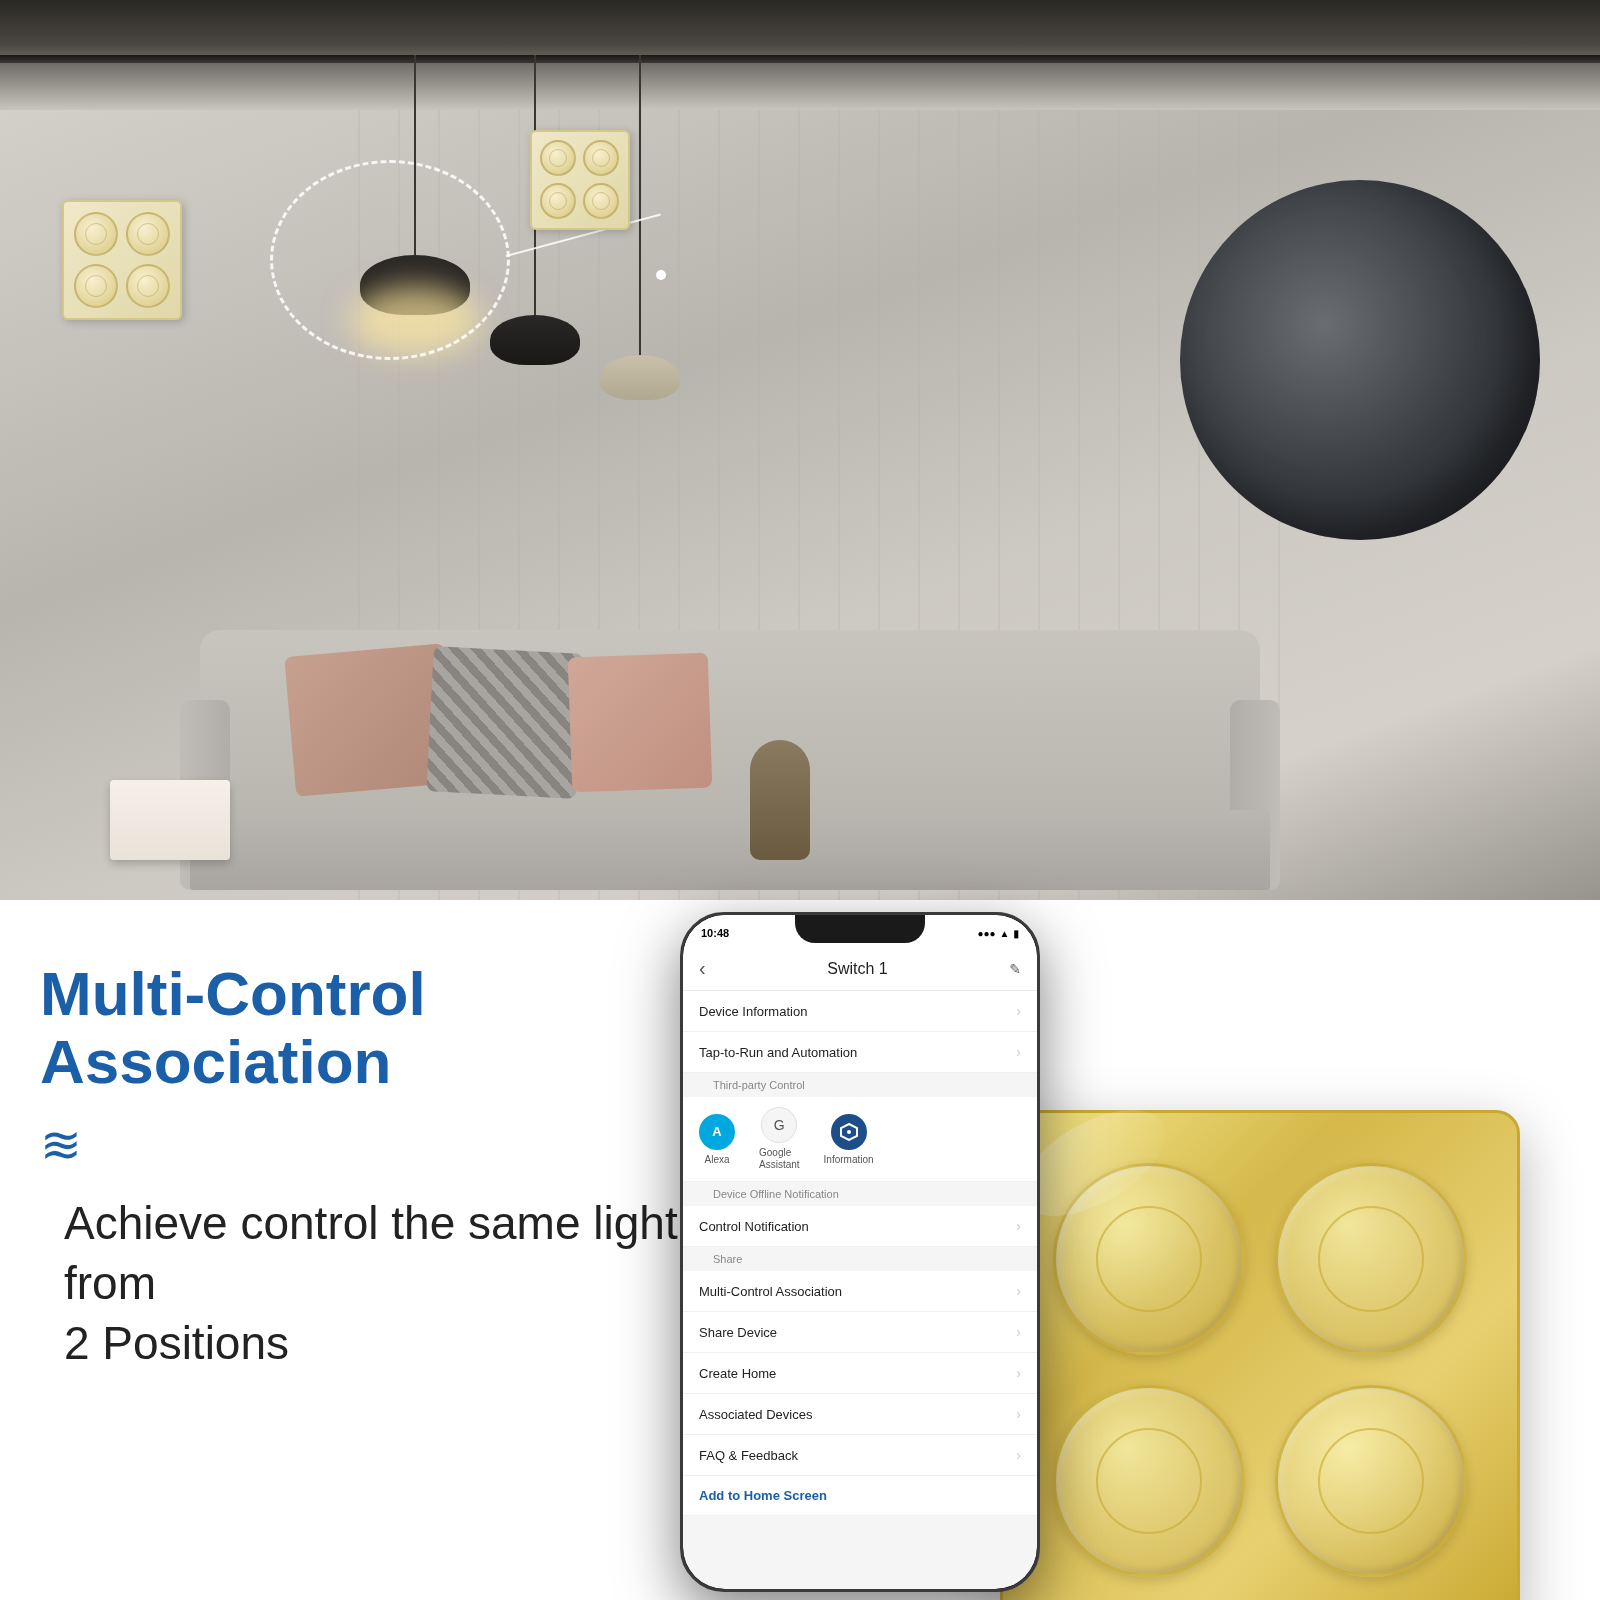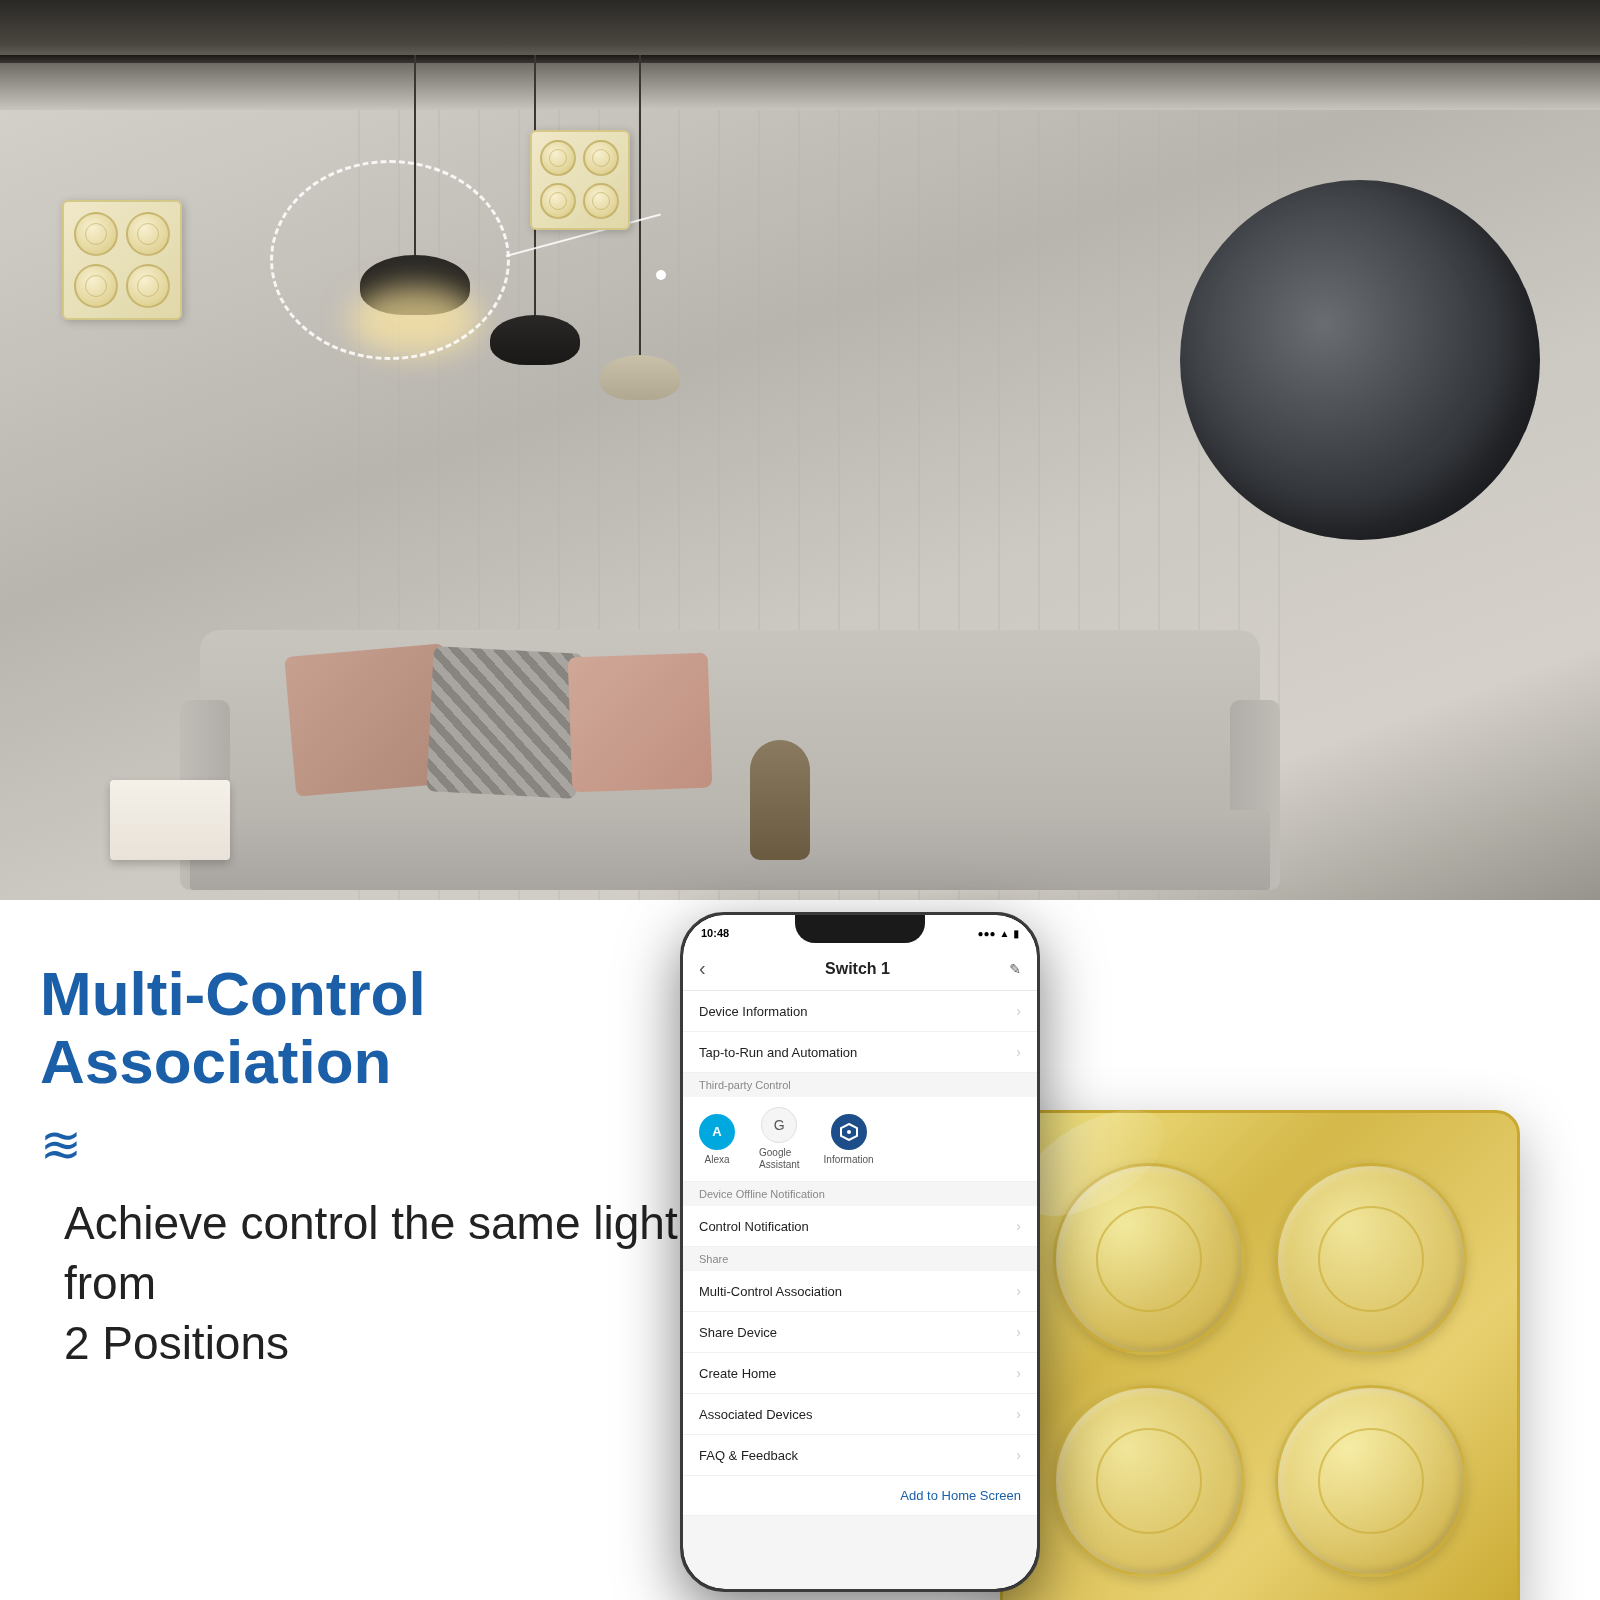--- a/index.html
+++ b/index.html
@@ -353,7 +353,7 @@
 
     .phone-title {
       font-size: 16px;
-      font-weight: 700;
+      font-weight: 400;
       color: #222;
     }
 

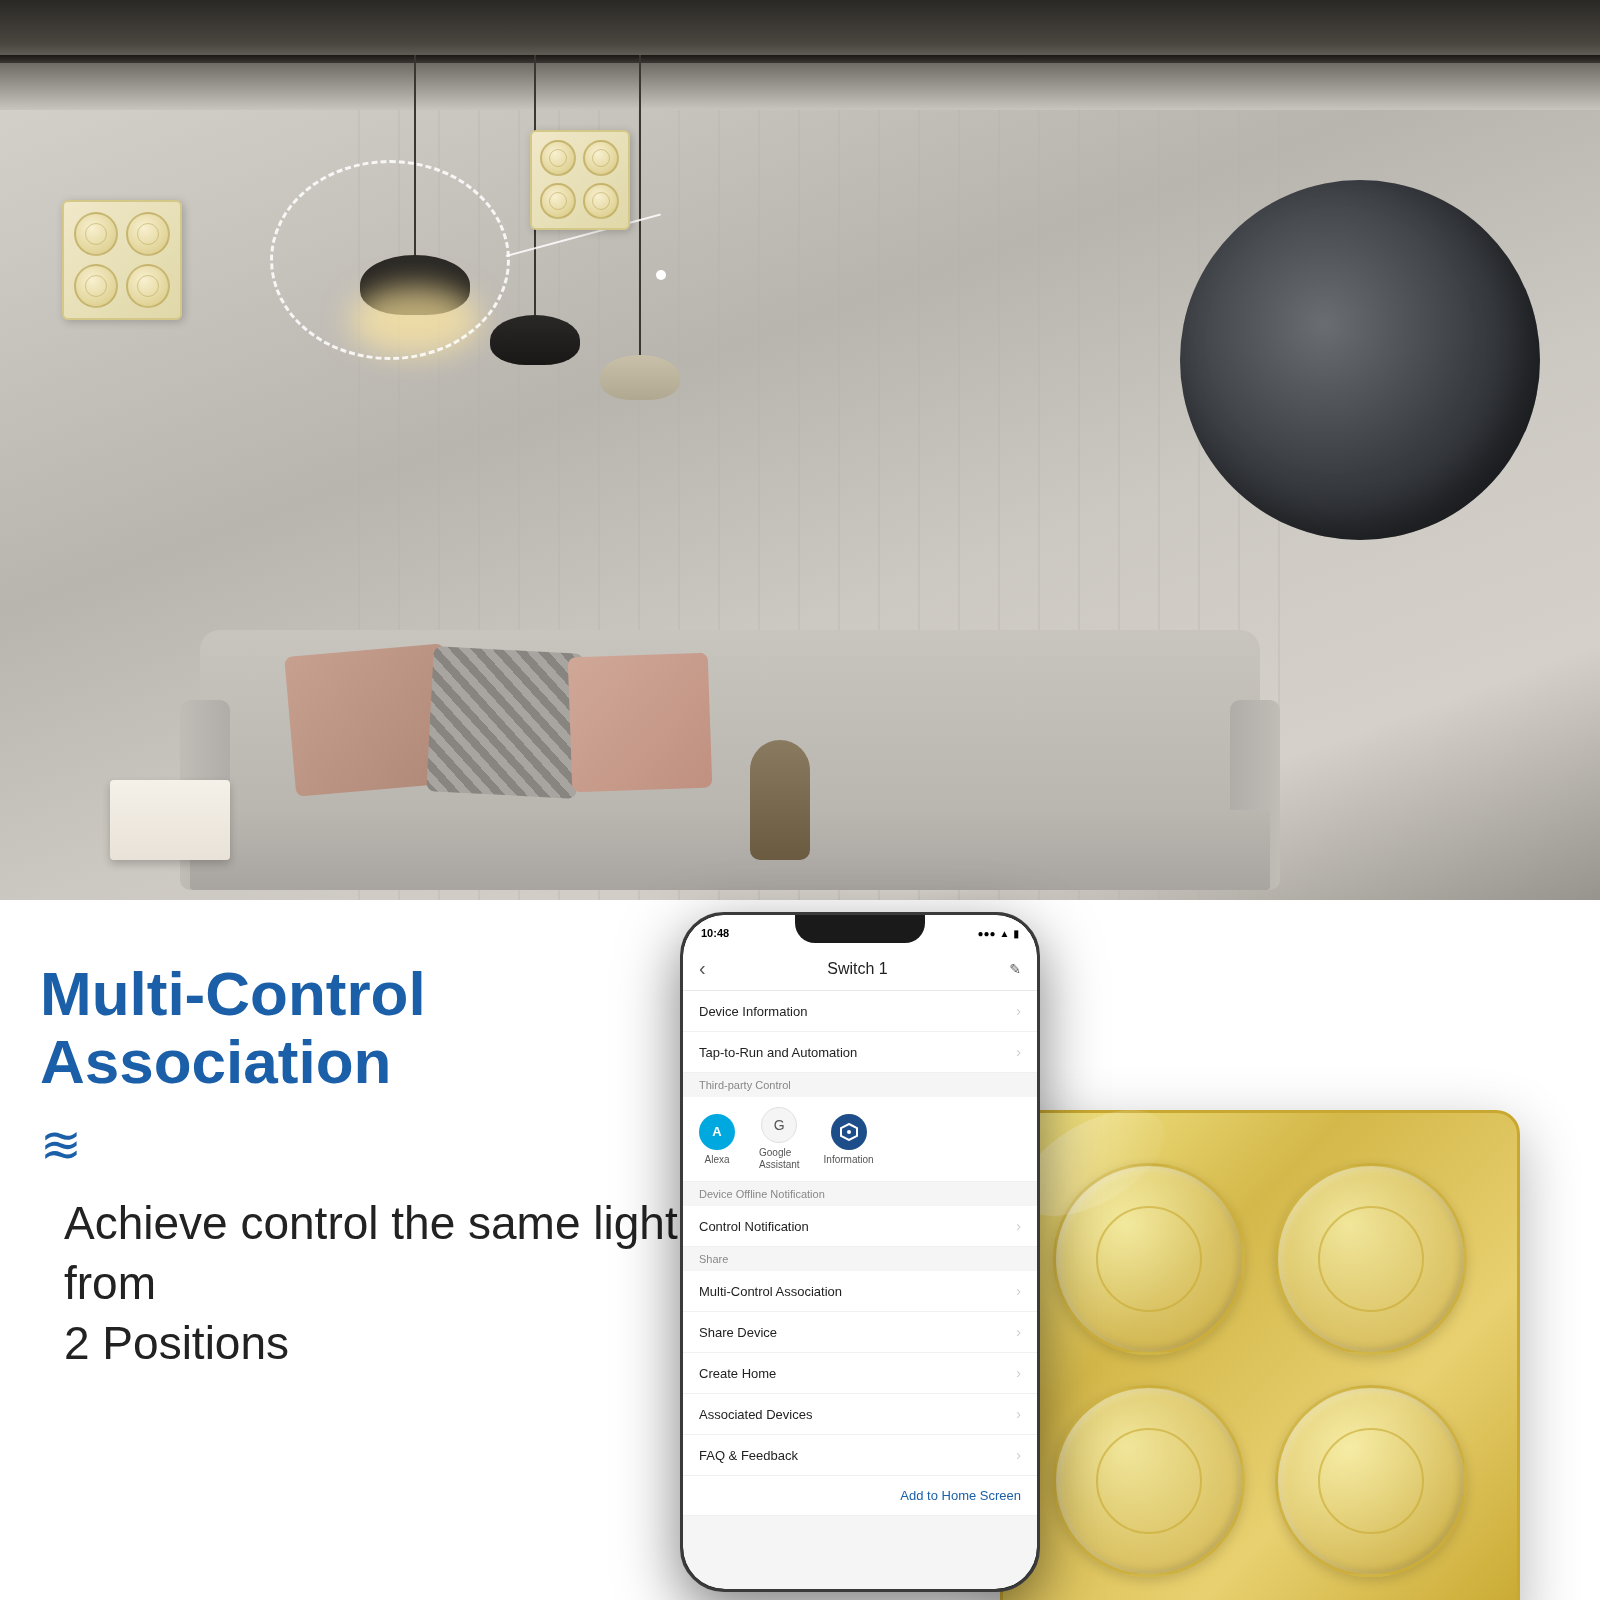--- a/index.html
+++ b/index.html
@@ -375,7 +375,7 @@
 
     .phone-section-label {
       background: #f5f5f5;
-      padding: 6px 16px;
+      padding: 6px 30px;
       font-size: 11px;
       color: #888;
     }

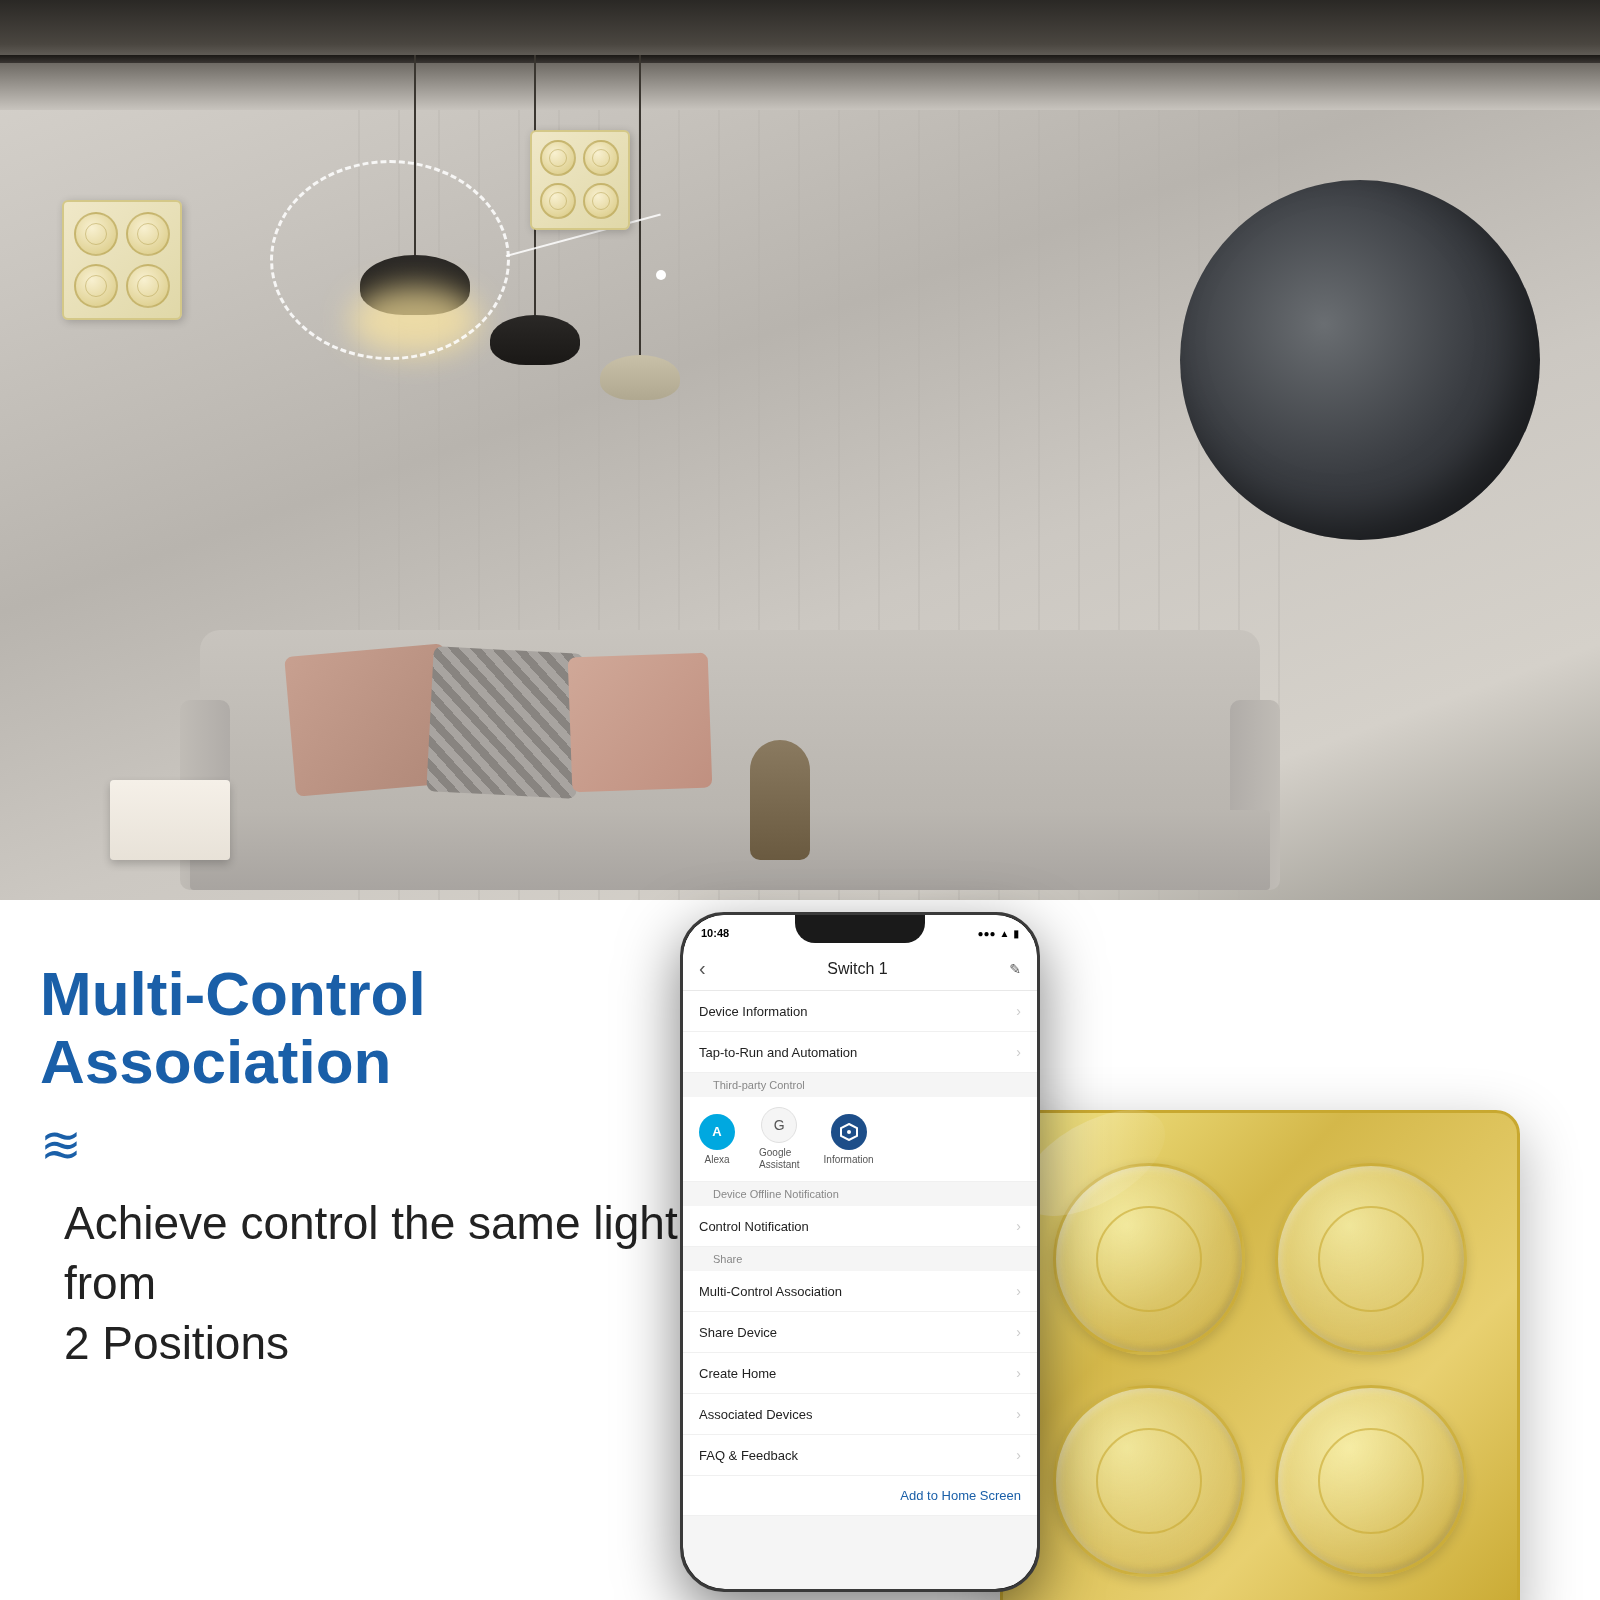--- a/index.html
+++ b/index.html
@@ -603,7 +603,7 @@
           <span>FAQ &amp; Feedback</span>
           <span class="phone-chevron">›</span>
         </div>
-        <div class="phone-menu-item" style="justify-content:flex-end;color:#1a5fa8;font-weight:400;">
+        <div class="phone-menu-item" style="justify-content:flex-start;color:#1a5fa8;font-weight:700;">
           <span>Add to Home Screen</span>
         </div>
       </div>

